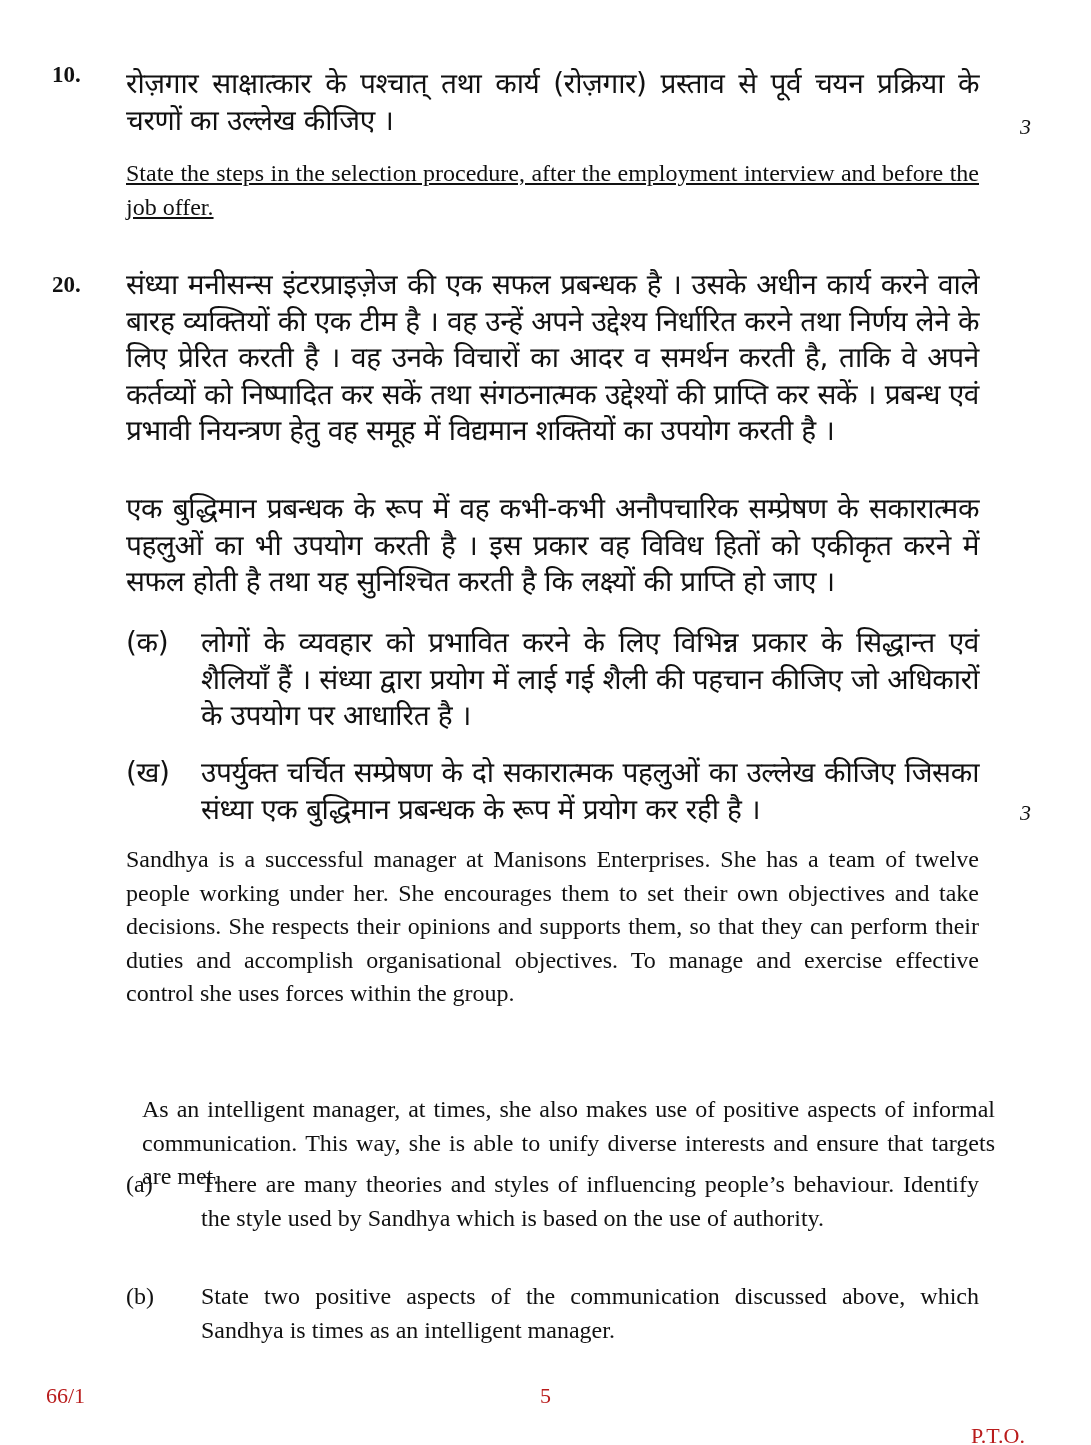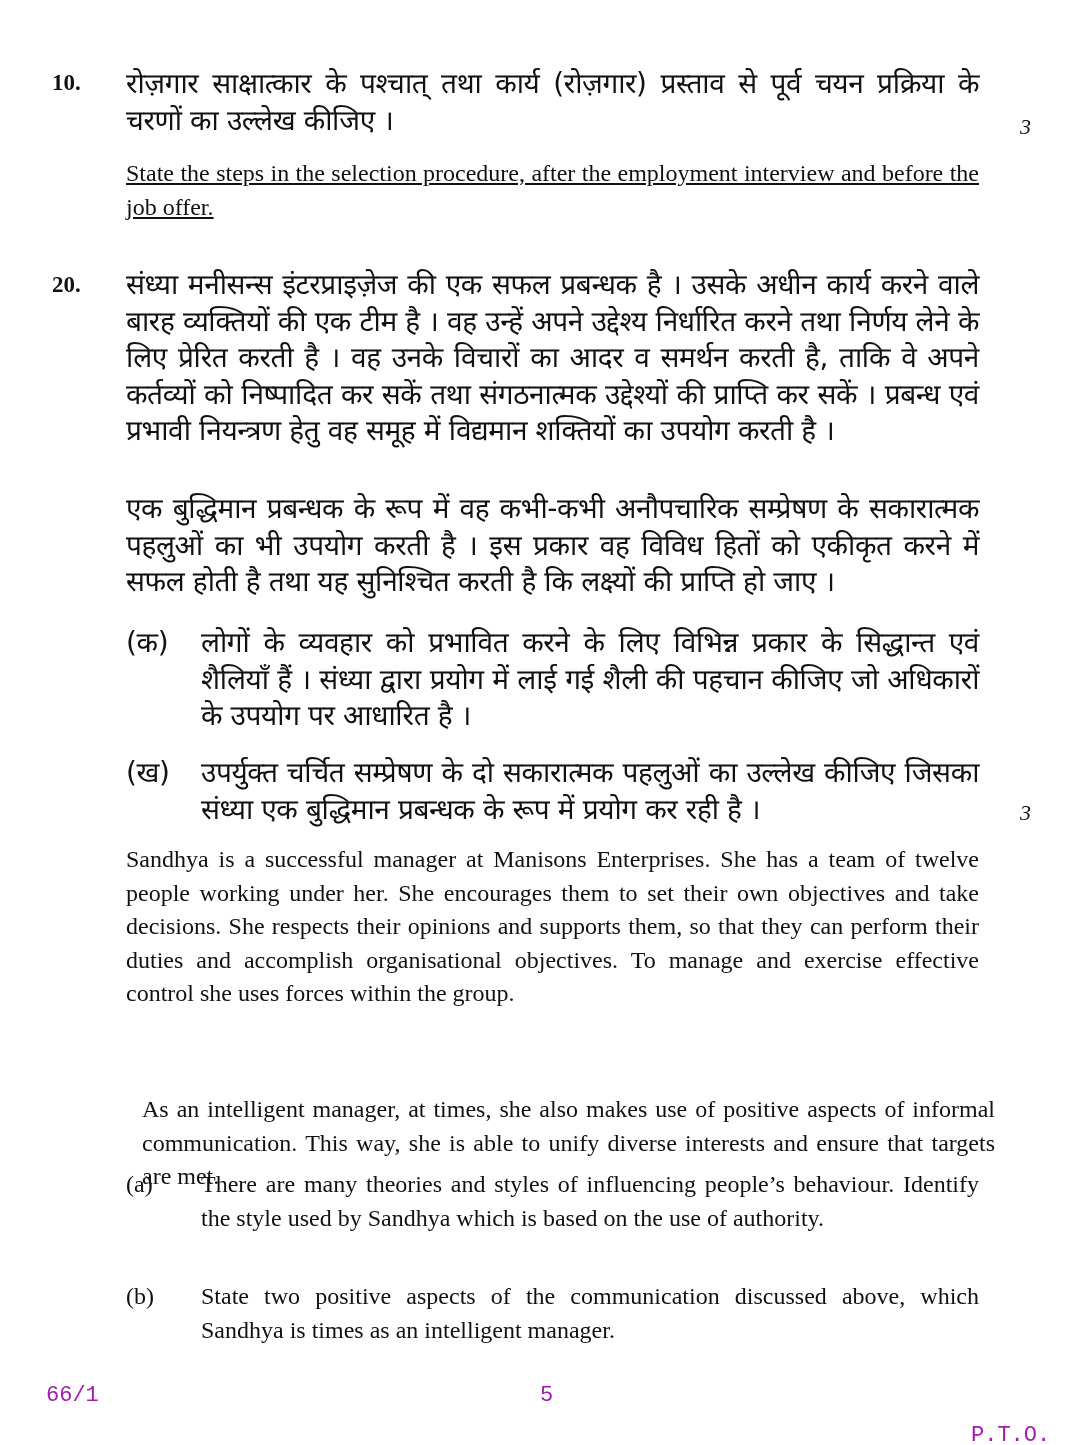--- a/index.html
+++ b/index.html
@@ -41,7 +41,7 @@
 <body>
 
 <div class="q">
-  <div class="qnum" style="top:70px;text-align:right;">10.</div>
+  <div class="qnum" style="top:62px;text-align:right;">10.</div>
   <div class="para hi" style="top:66px;">रोज़गार साक्षात्कार के पश्चात् तथा कार्य (रोज़गार) प्रस्ताव से पूर्व चयन प्रक्रिया के चरणों का उल्लेख कीजिए ।</div>
   <div class="marks" style="top:114px;">3</div>
   <div class="para en" style="top:157px;text-decoration:underline;">State the steps in the selection procedure, after the employment interview and before the job offer.</div>

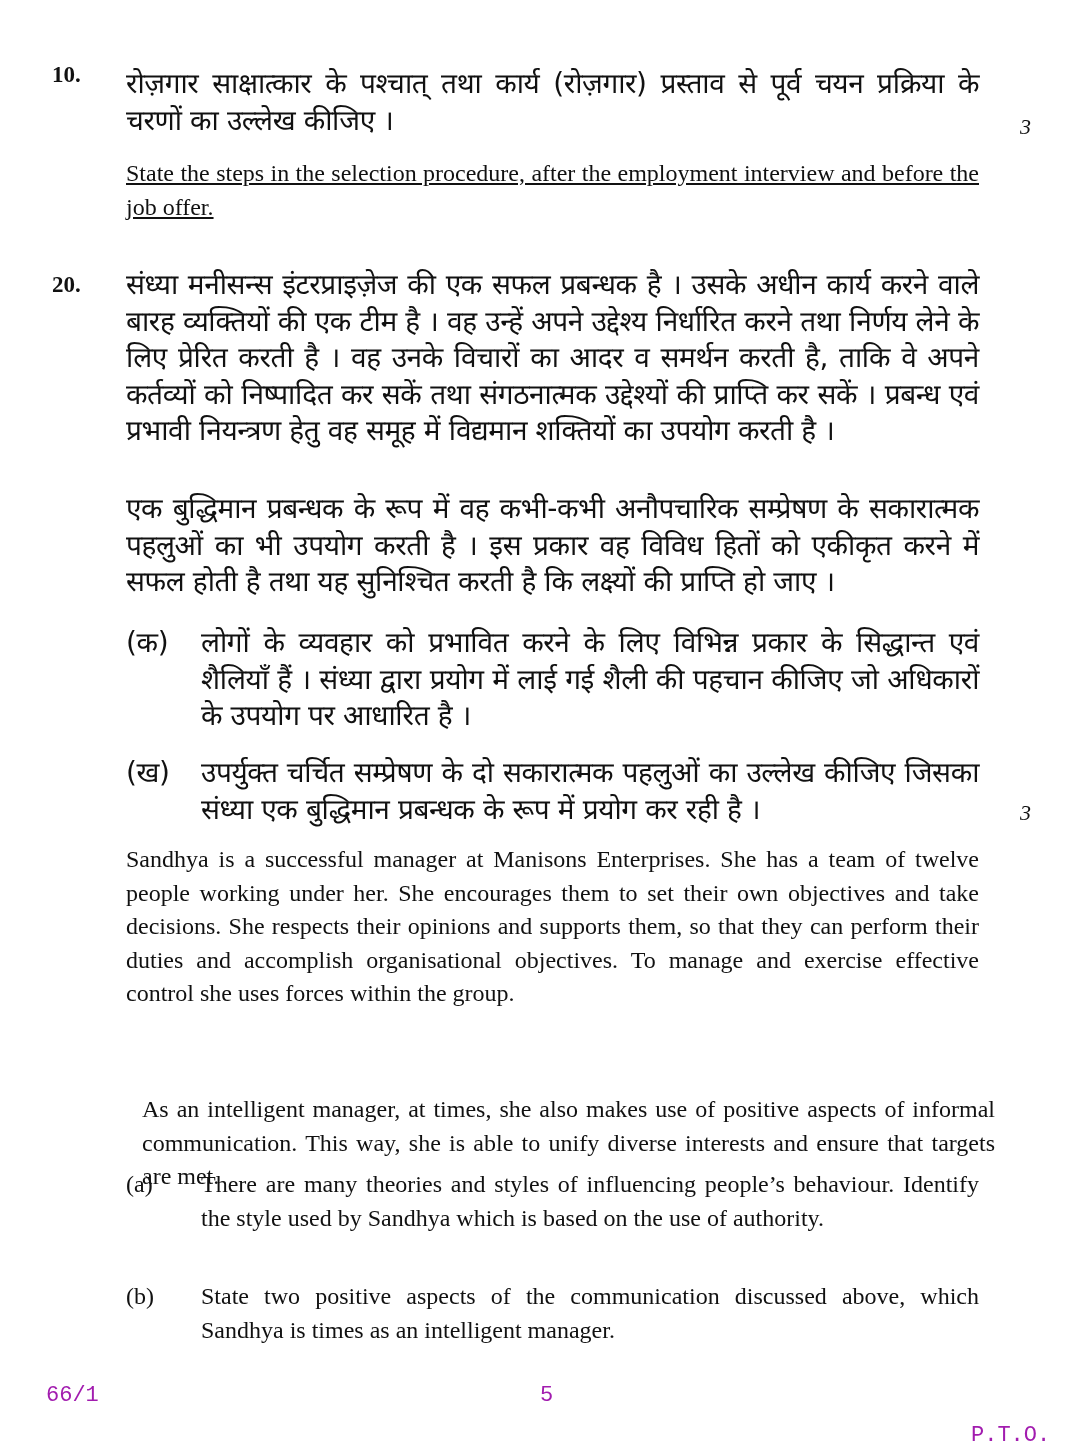--- a/index.html
+++ b/index.html
@@ -33,8 +33,8 @@
     .sub .lbl { position: absolute; left: 0; }
     .sub .txt { position: absolute; left: 75px; width: 778px; text-align: justify; text-align-last: left; }
     .footer {
-      position: absolute; top: 1383px; font-family: Liberation Mono, monospace;
-      font-size: 22px; color: #a21caf;
+      position: absolute; top: 1383px; font-family: Liberation Serif, serif;
+      font-size: 22px; color: #b91c1c;
     }
   </style>
 </head>

